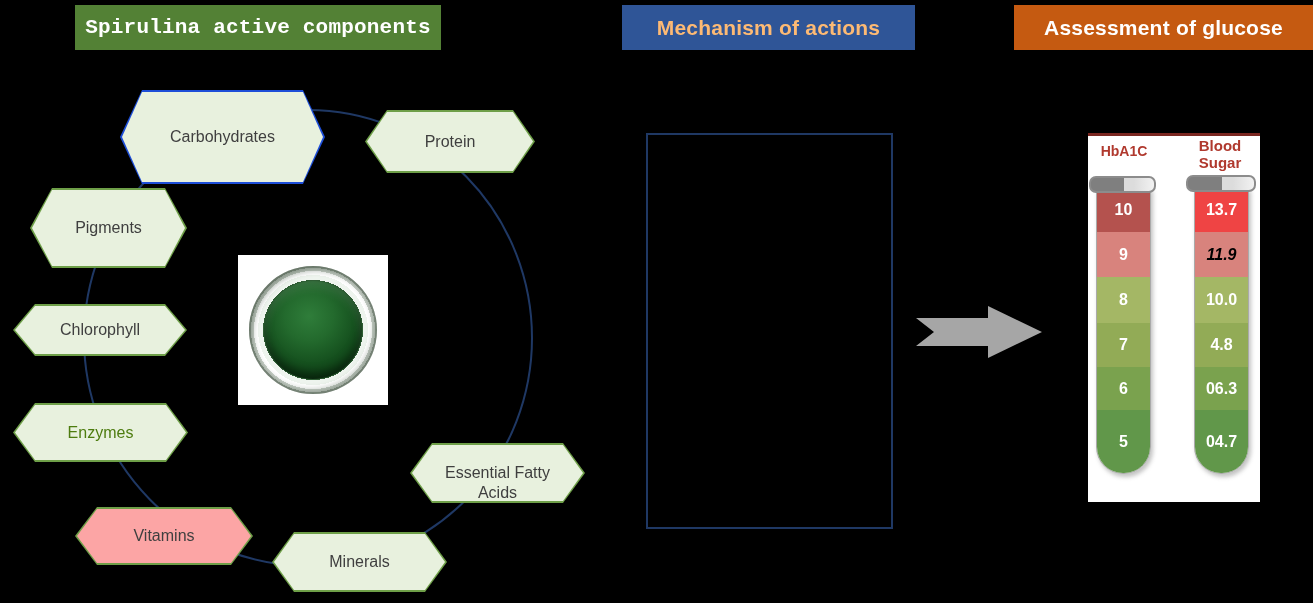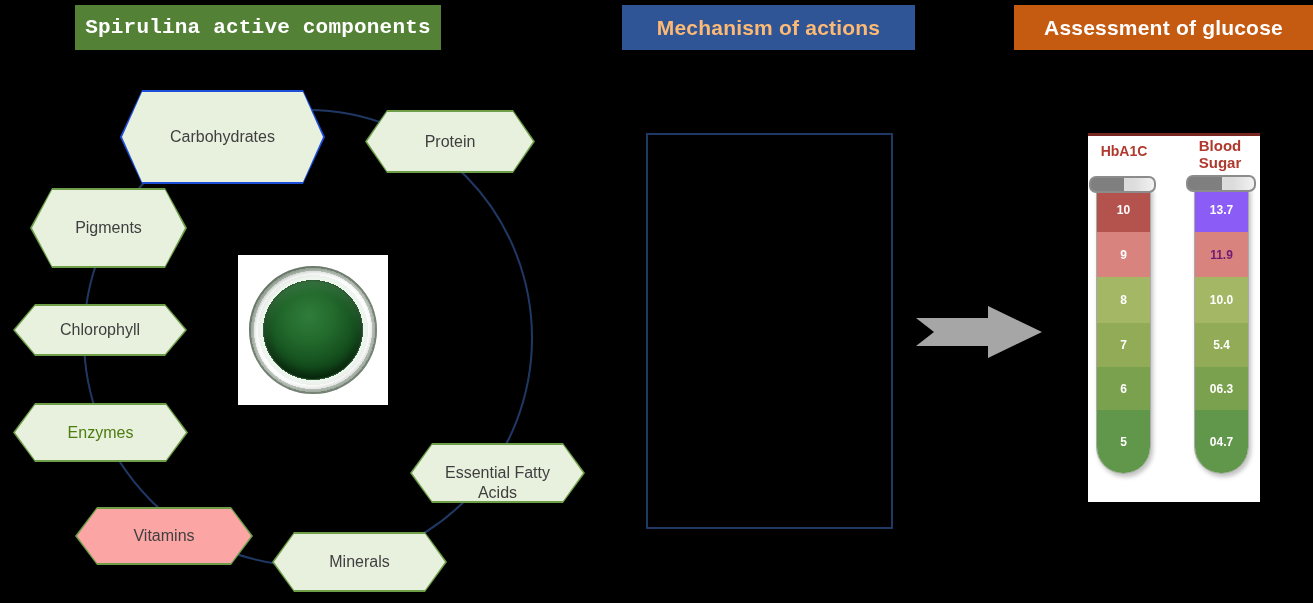--- a/index.html
+++ b/index.html
@@ -59,7 +59,7 @@
         border-radius:0 0 27px 27px;overflow:hidden;box-shadow:2px 3px 4px rgba(120,120,120,.45);z-index:3;}
   #tube-0{left:8px;}
   #tube-1{left:106px;}
-  .seg{display:flex;align-items:center;justify-content:center;font-weight:bold;font-size:12px;}
+  .seg{display:flex;align-items:center;justify-content:center;font-weight:bold;font-size:16px;}
 </style>
 </head>
 <body>

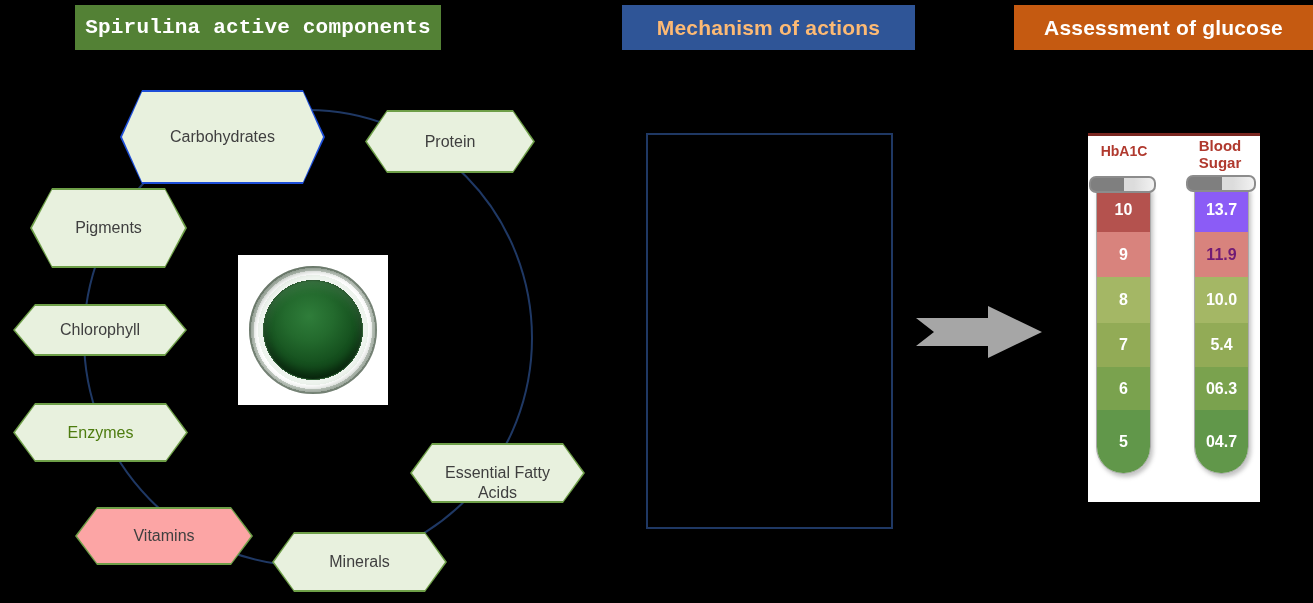--- a/index.html
+++ b/index.html
@@ -162,7 +162,7 @@
         </div>
       </div>
     <div class="tube" id="tube-1">
-        <div class="seg" style="height: 44px; background: #8b5cf6;">
+        <div class="seg" style="height: 44px; background: #ef4444;">
           <span style="color: rgb(255, 255, 255);">13.7</span>
         </div>
         <div class="seg" style="height: 45px; background: rgb(216, 131, 125);">

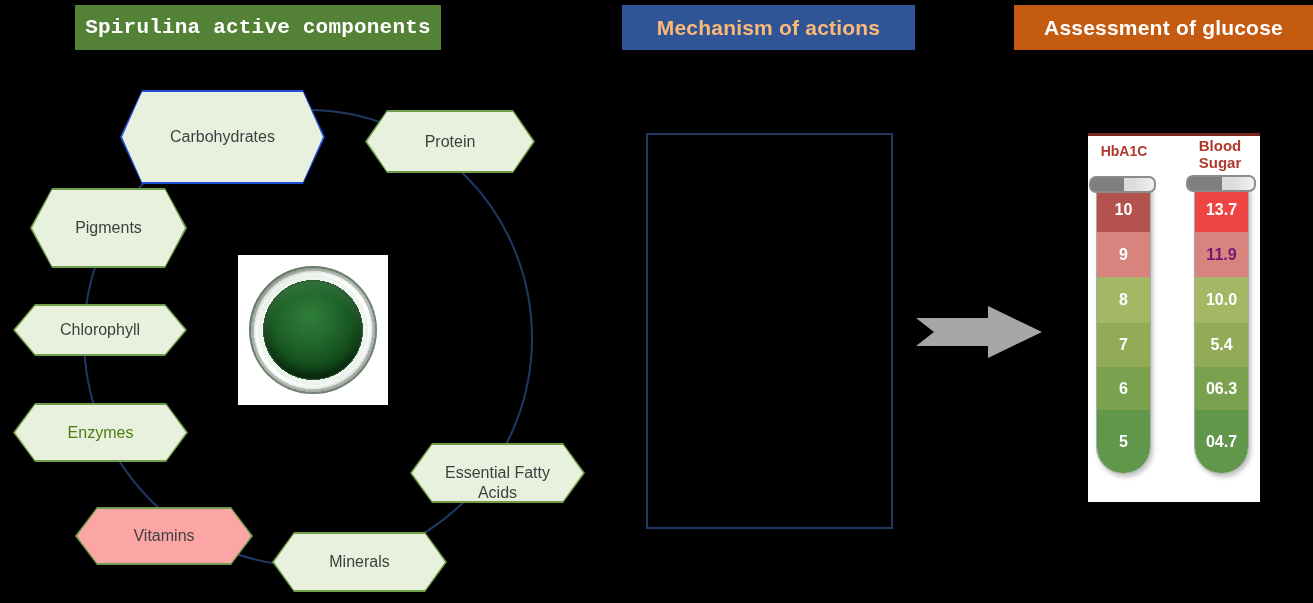--- a/index.html
+++ b/index.html
@@ -166,7 +166,7 @@
           <span style="color: rgb(255, 255, 255);">13.7</span>
         </div>
         <div class="seg" style="height: 45px; background: rgb(216, 131, 125);">
-          <span style="color: #701a75;">11.9</span>
+          <span style="color: #000000; font-style: italic;">11.9</span>
         </div>
         <div class="seg" style="height: 46px; background: rgb(164, 183, 101);">
           <span style="color: rgb(255, 255, 255);">10.0</span>

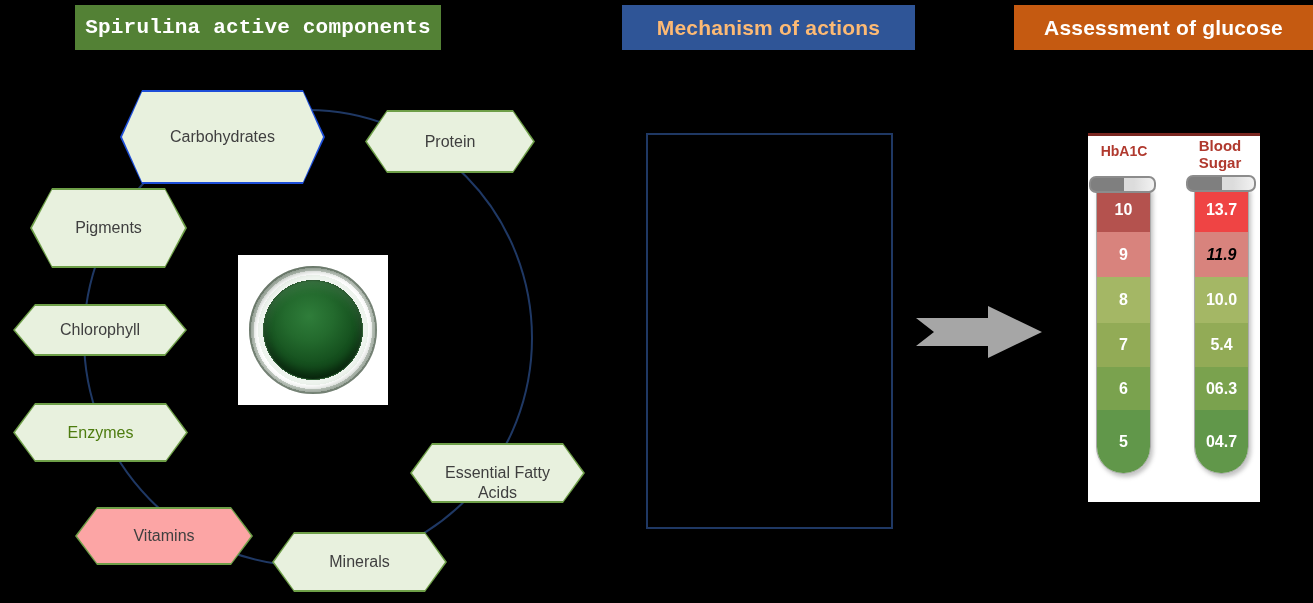--- a/index.html
+++ b/index.html
@@ -172,7 +172,7 @@
           <span style="color: rgb(255, 255, 255);">10.0</span>
         </div>
         <div class="seg" style="height: 44px; background: rgb(146, 171, 86);">
-          <span style="color: rgb(255, 255, 255);">5.4</span>
+          <span style="color: rgb(255, 255, 255);">4.8</span>
         </div>
         <div class="seg" style="height: 43px; background: rgb(122, 162, 78);">
           <span style="color: rgb(255, 255, 255);">06.3</span>

